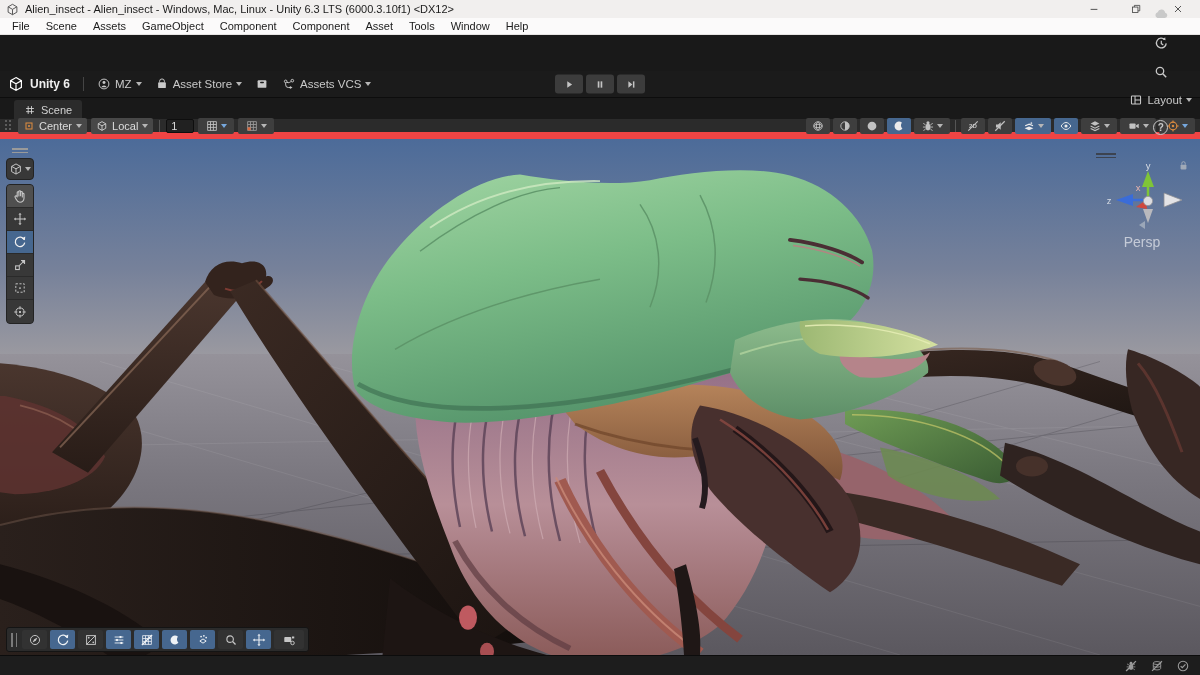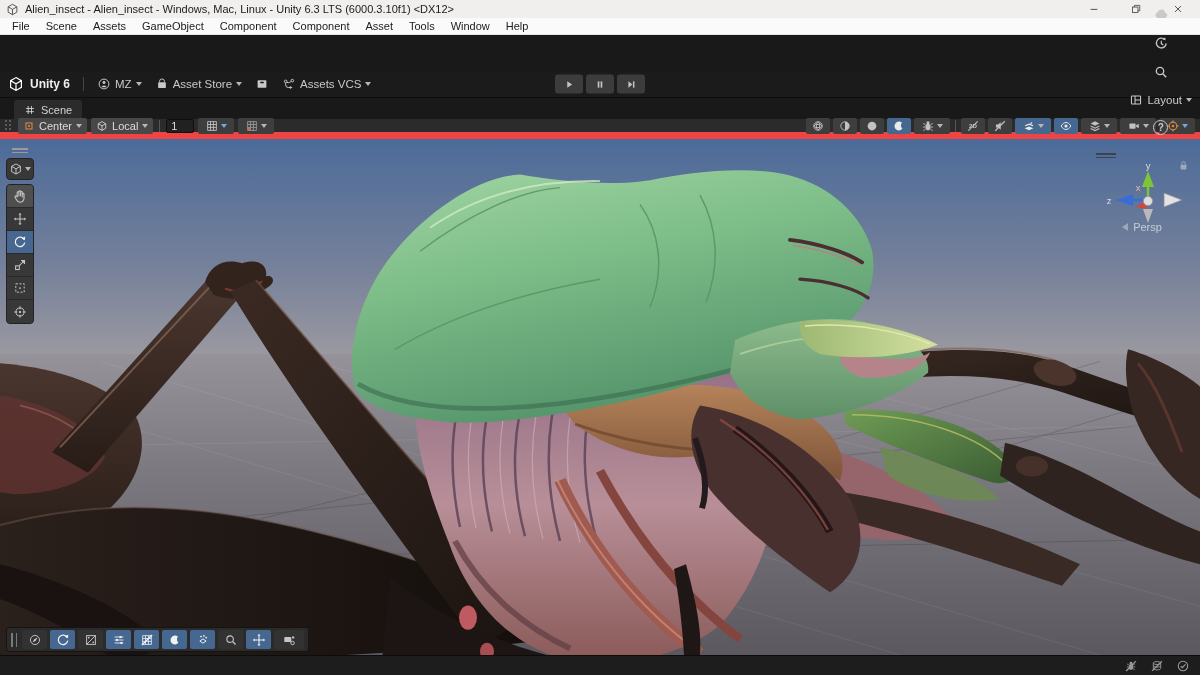--- a/index.html
+++ b/index.html
@@ -76,7 +76,7 @@
   .gizmo-lock { position:absolute; right:4px; top:14px; width:13px; height:13px; opacity:.85; }
   .gizmo-axes { position:absolute; left:12px; top:18px; }
   .persp { position:absolute; left:0; right:0; top:76px; display:flex; align-items:center; justify-content:center;
-    gap:5px; color:rgba(225,228,235,.75); font-size:11px; }
+    gap:5px; color:rgba(225,228,235,.75); font-size:14px;flex-direction:column; }
   .persp .tri { width:0; height:0; border-top:4px solid transparent; border-bottom:4px solid transparent; border-right:6px solid rgba(190,196,205,.6); }
 
   

